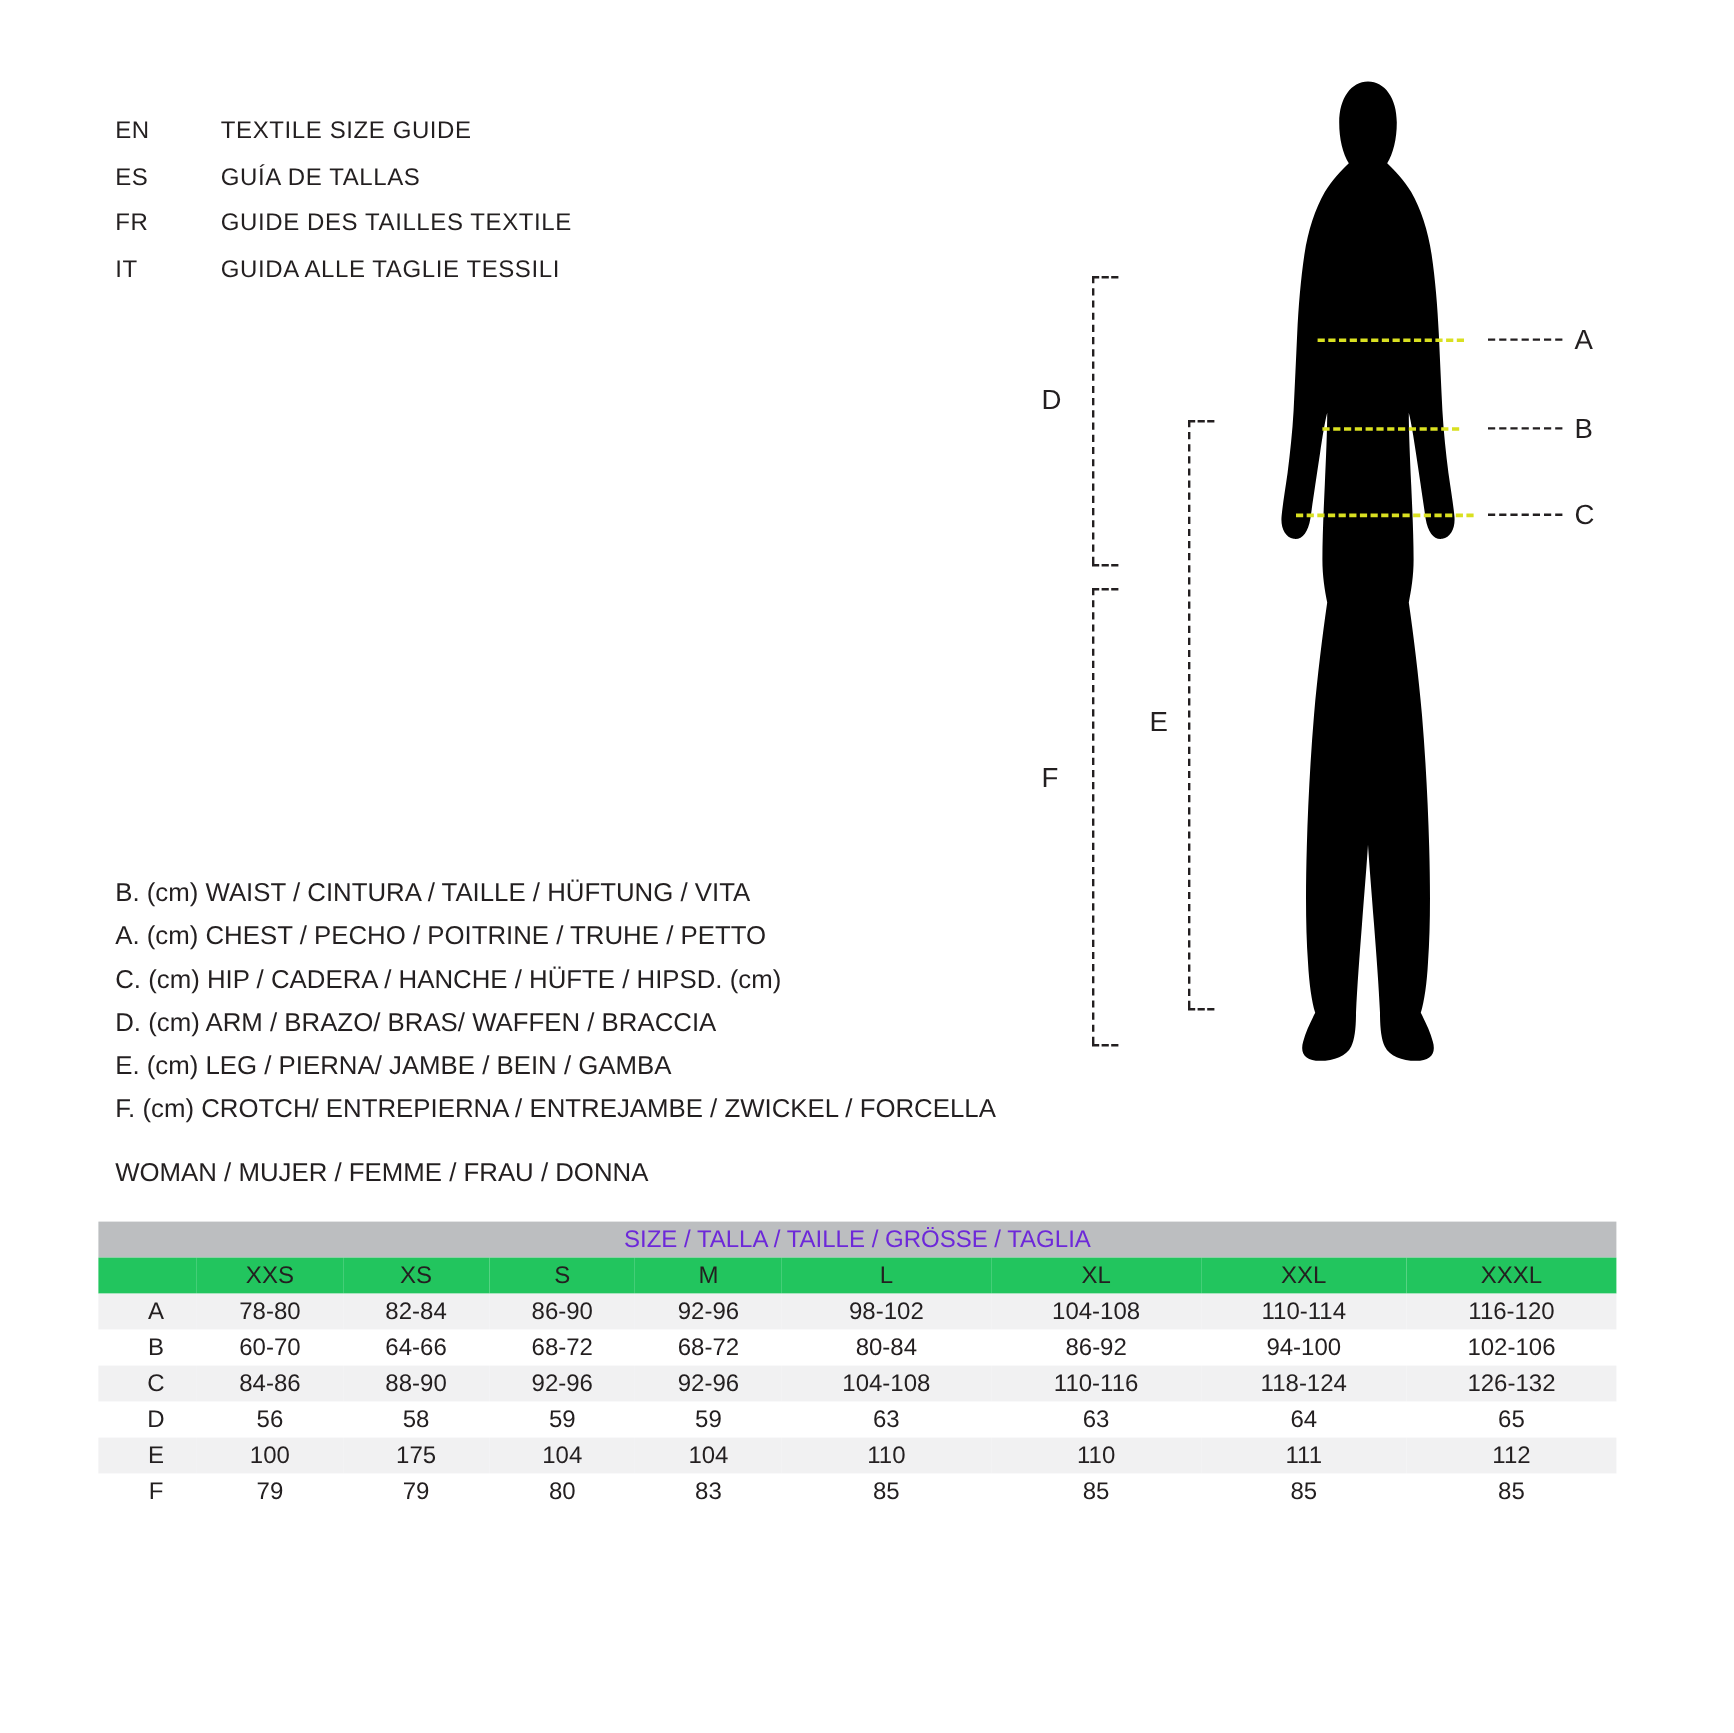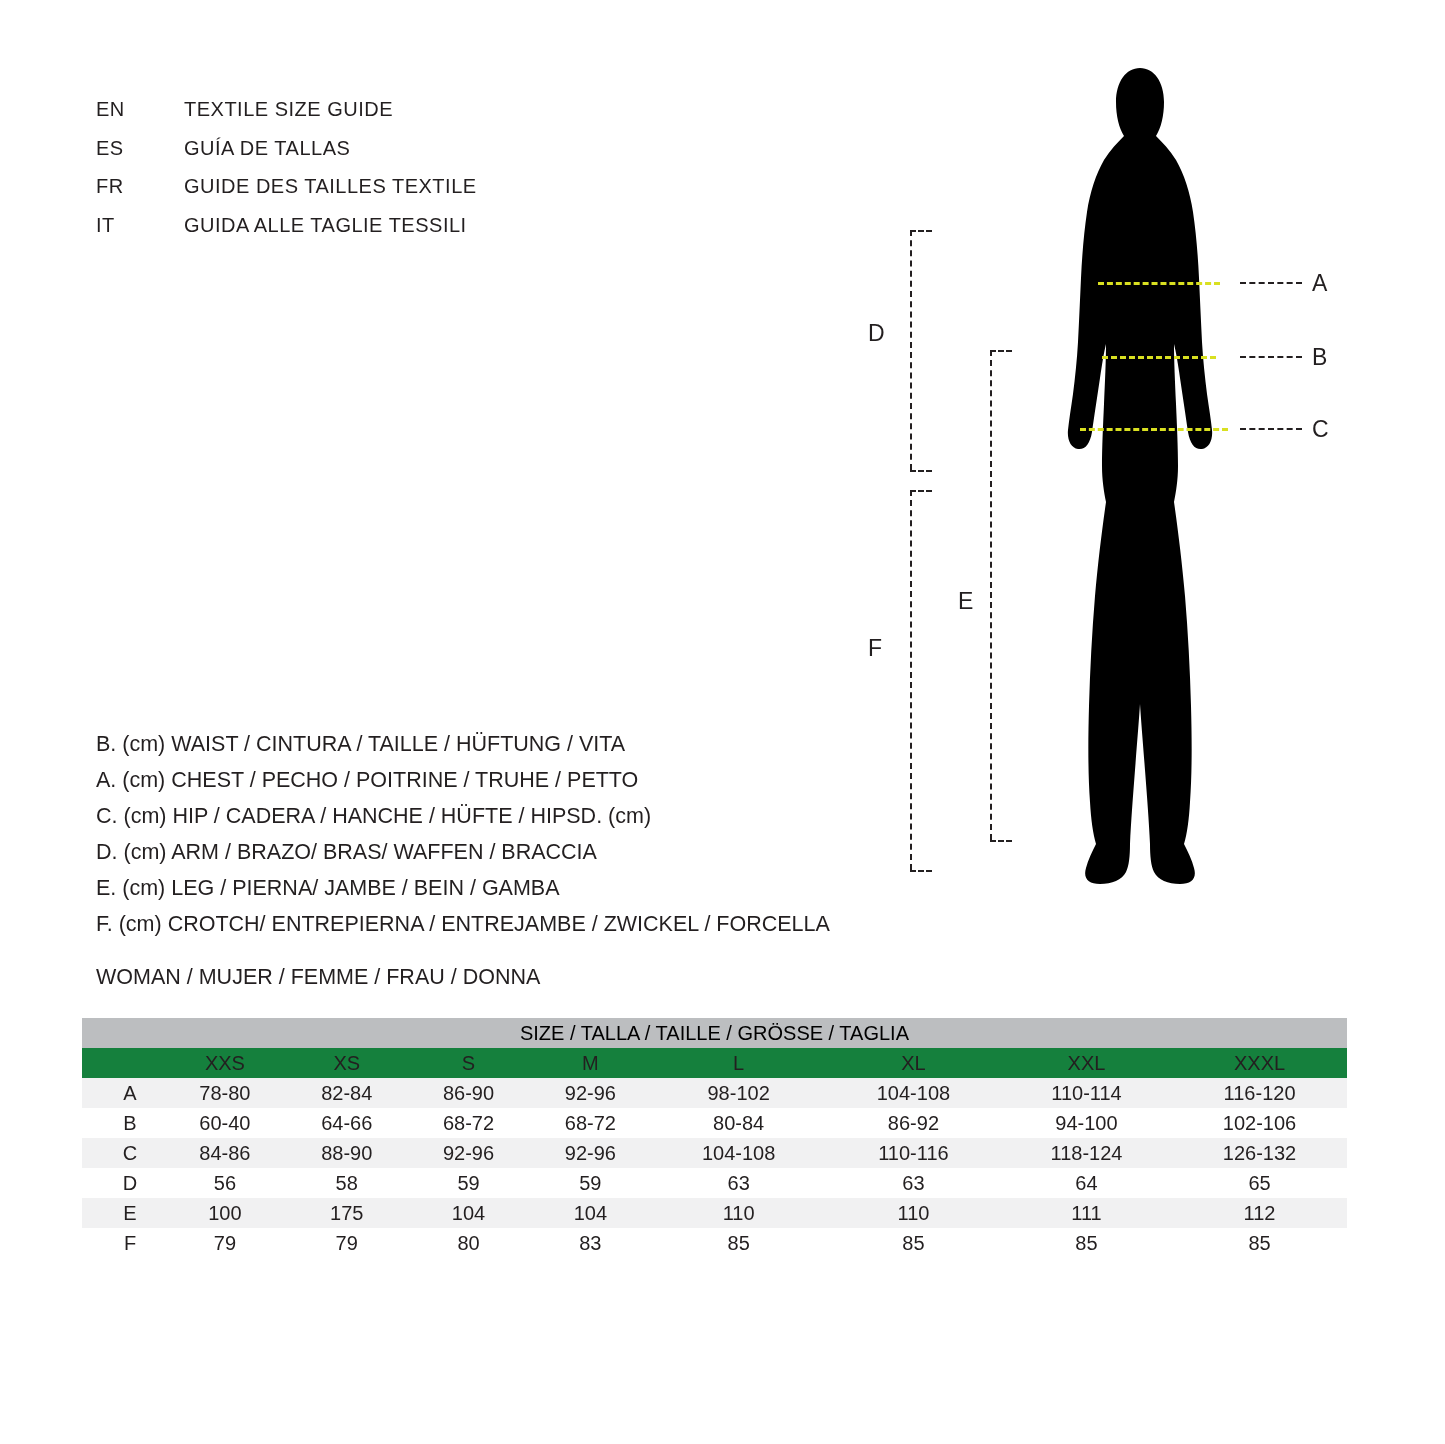--- a/index.html
+++ b/index.html
@@ -75,7 +75,7 @@
     padding-left: 14px;
     height: 33px;
     font-size: 20px;
-    color: #000000;
+    color: #6d28d9;
     margin-left: 21px;
   }
   .col-label {

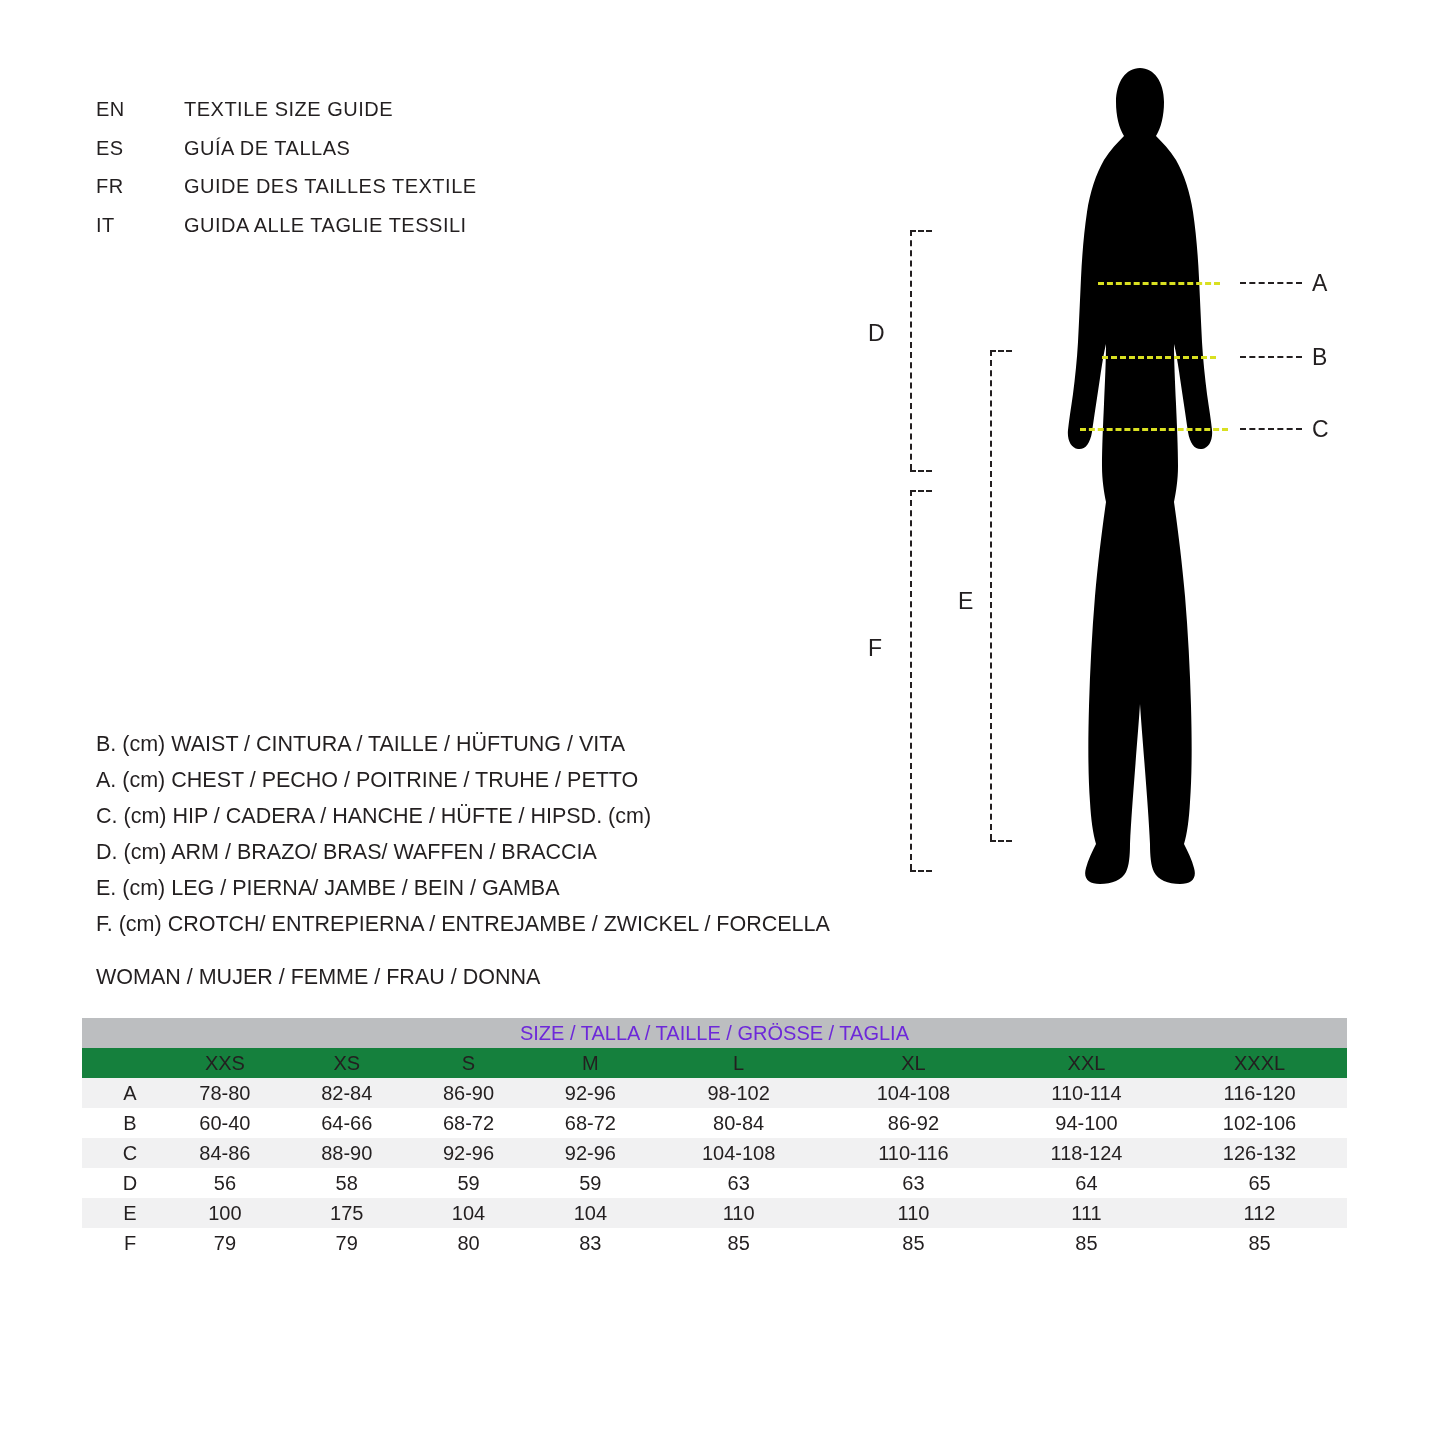--- a/index.html
+++ b/index.html
@@ -85,7 +85,7 @@
   }
   .row-light td { background: #ffffff; }
   .row-shade td { background: #f1f1f2; }
-  .size-head td { background: #15803d; height: 34px; }
+  .size-head td { background: #22c55e; height: 34px; }
 
   
   #figure-area {

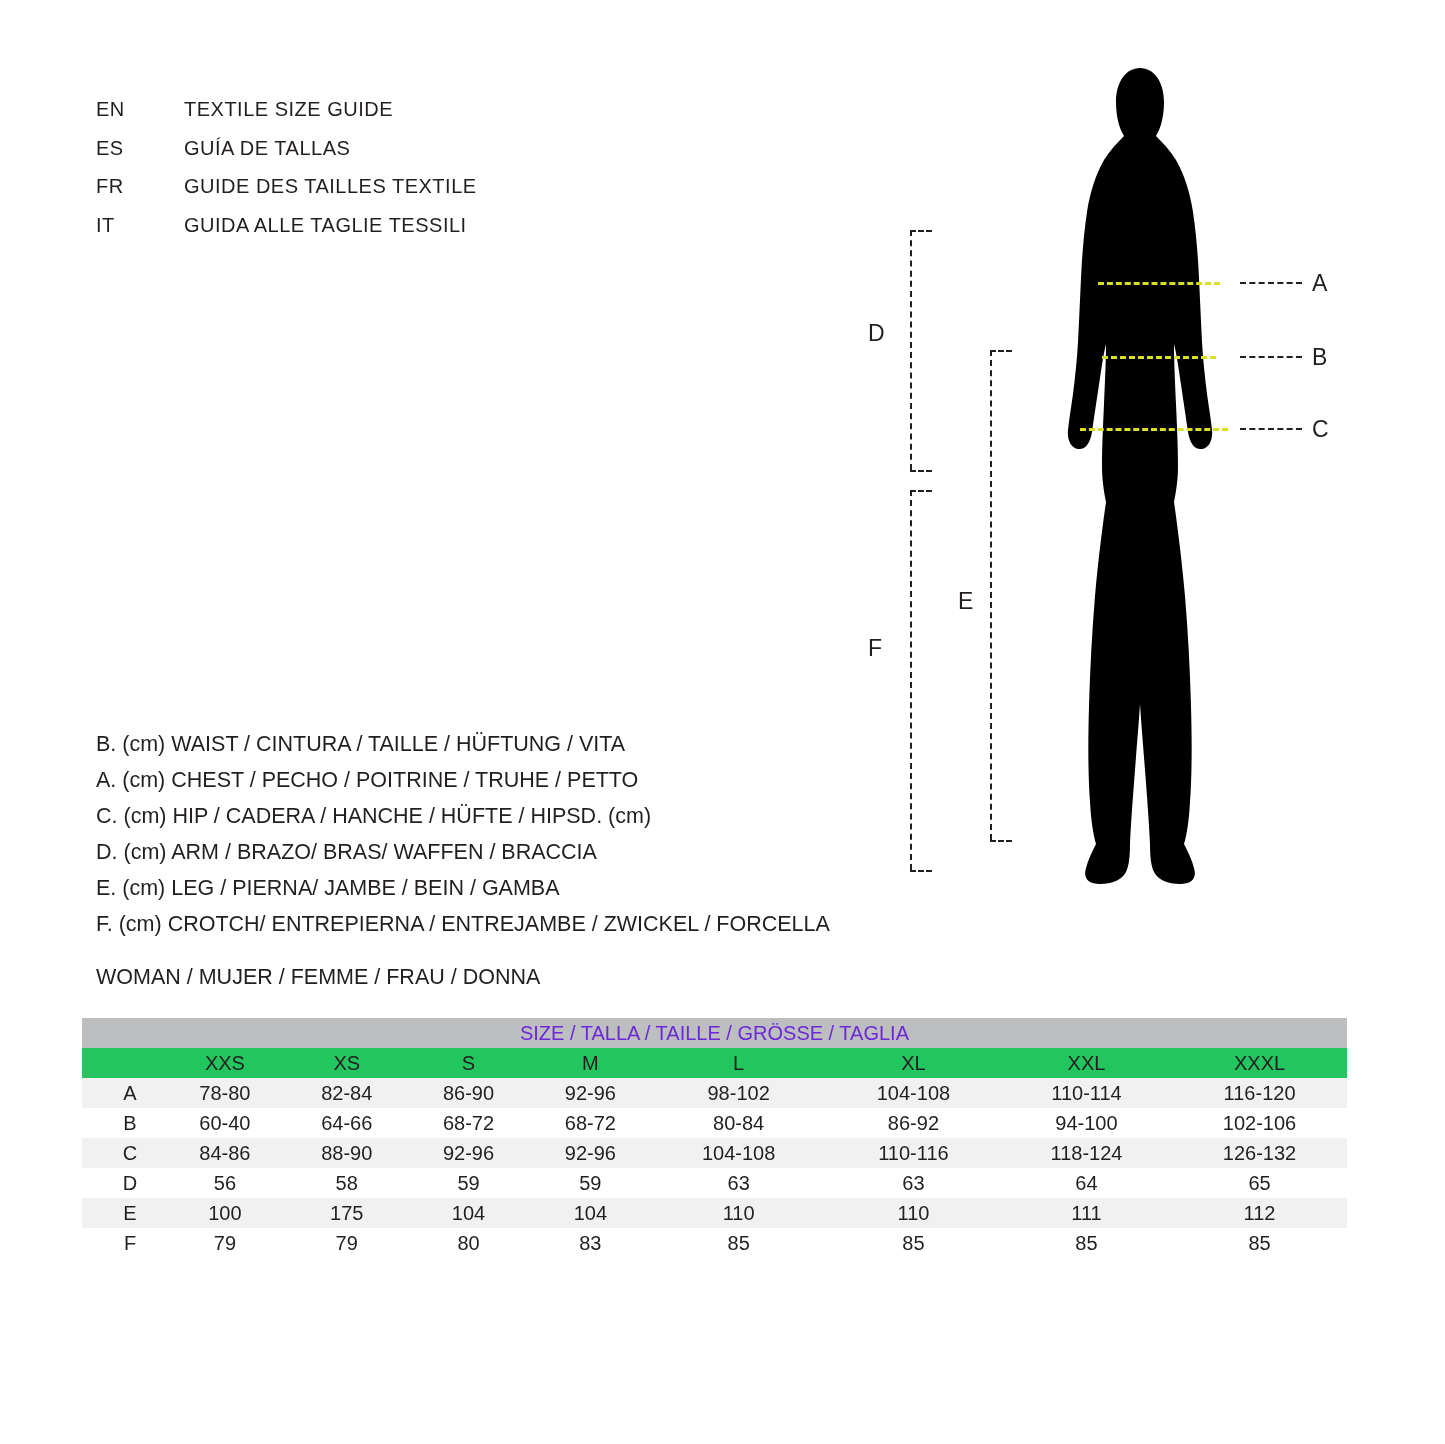--- a/index.html
+++ b/index.html
@@ -272,7 +272,7 @@
 
     <tr class="row-light">
       <td class="col-label">B</td>
-      <td>60-40</td>
+      <td>60-70</td>
       <td>64-66</td>
       <td>68-72</td>
       <td>68-72</td>

